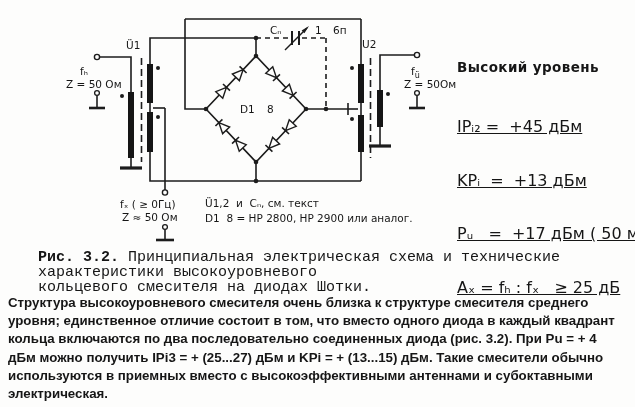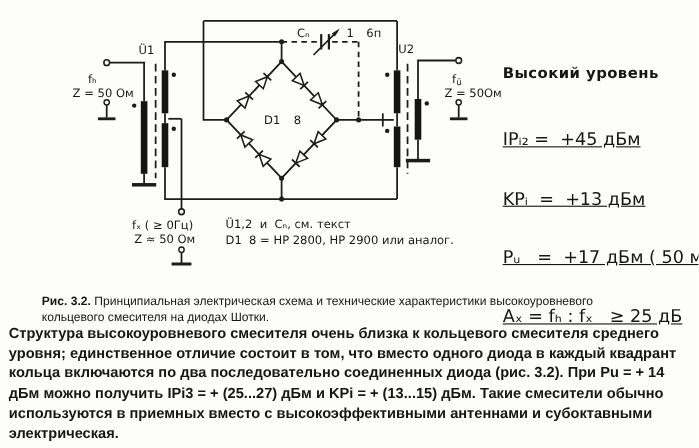--- a/index.html
+++ b/index.html
@@ -18,7 +18,7 @@
   .spec-line{font-size:16px; line-height:15.6px; font-weight:500;text-decoration:underline;}
   .caption{
     position:absolute; left:38px; top:251px;
-    font-family:Liberation Sans, sans-serif; font-size:11px; line-height:14.8px;margin-top:16px;
+    font-family:Liberation Mono, monospace; font-size:15px; line-height:14.8px;
   }
   .caption .cap-label{font-weight:bold;}
   .bodytext{

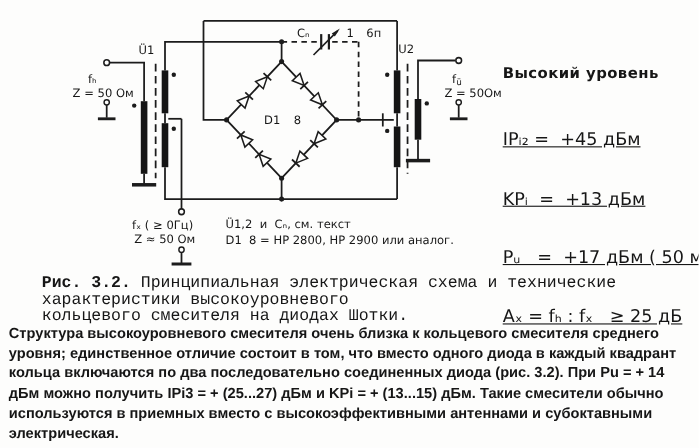--- a/index.html
+++ b/index.html
@@ -182,7 +182,7 @@
   </div>
 
   <div class="bodytext">
-    <div>Структура высокоуровневого смесителя очень близка к кольцевого смесителя среднего</div>
+    <div>Структура высокоуровневого смесителя очень близка к структуре смесителя среднего</div>
     <div>уровня; единственное отличие состоит в том, что вместо одного диода в каждый квадрант</div>
     <div>кольца включаются по два последовательно соединенных диода (рис. 3.2). При Pu = + 14</div>
     <div>дБм можно получить IPi3 = + (25...27) дБм и KPi = + (13...15) дБм. Такие смесители обычно</div>

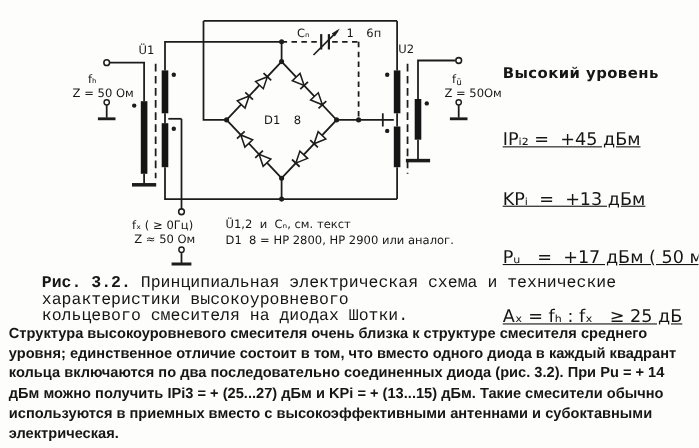--- a/index.html
+++ b/index.html
@@ -184,7 +184,7 @@
   <div class="bodytext">
     <div>Структура высокоуровневого смесителя очень близка к структуре смесителя среднего</div>
     <div>уровня; единственное отличие состоит в том, что вместо одного диода в каждый квадрант</div>
-    <div>кольца включаются по два последовательно соединенных диода (рис. 3.2). При Pu = + 14</div>
+    <div>кольца включаются по два последовательно соединенных диода (рис. 3.2). При Pu = + 4</div>
     <div>дБм можно получить IPi3 = + (25...27) дБм и KPi = + (13...15) дБм. Такие смесители обычно</div>
     <div>используются в приемных вместо с высокоэффективными антеннами и субоктавными</div>
     <div>электрическая.</div>

